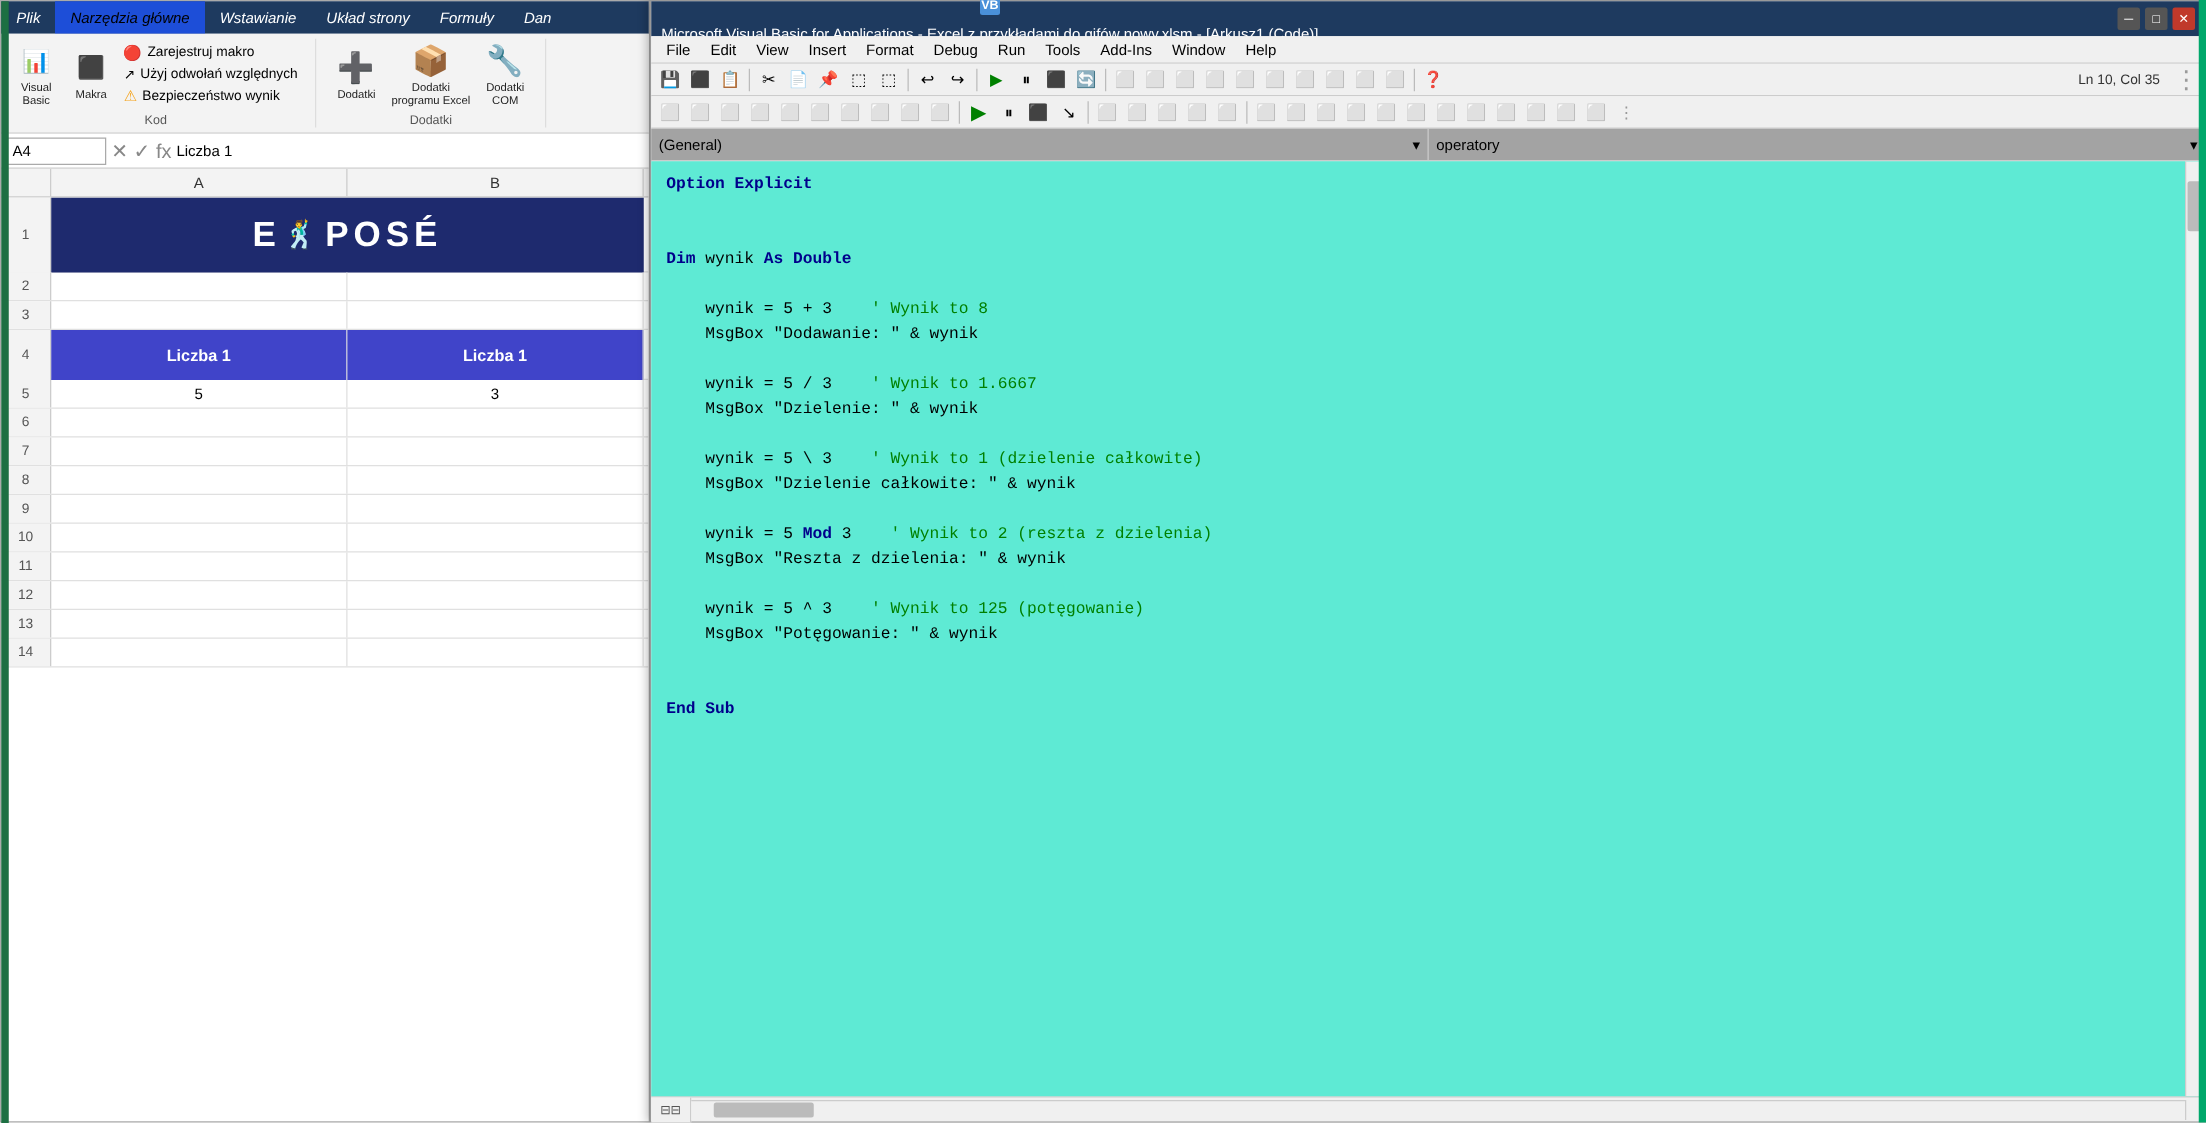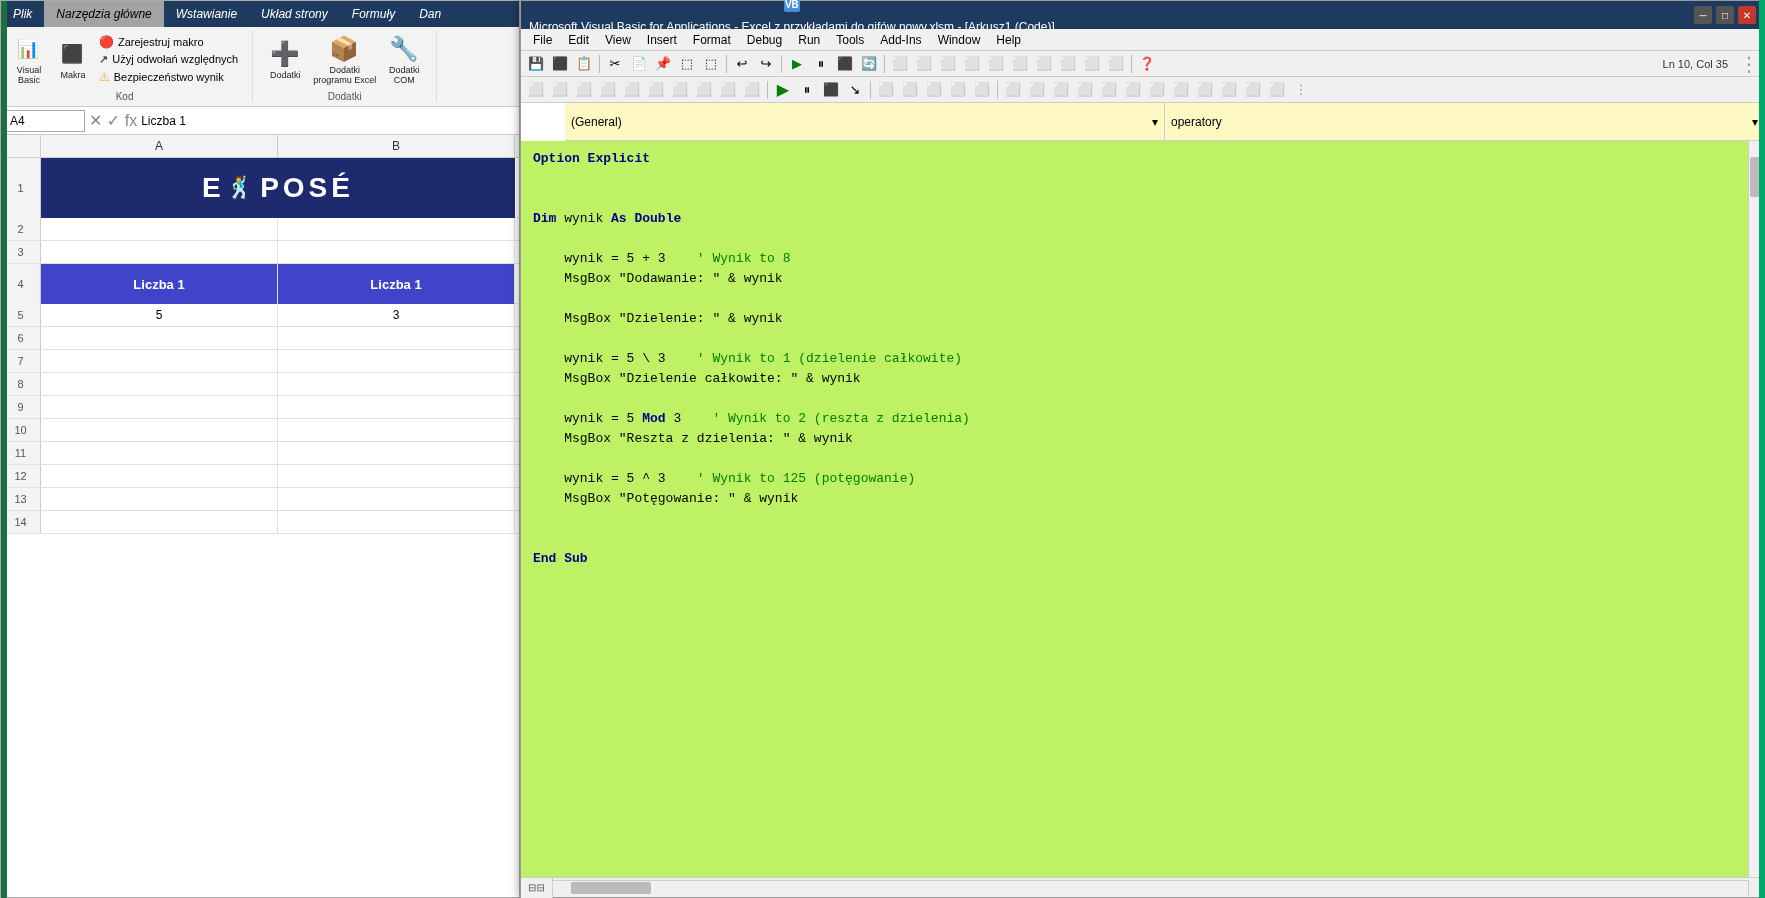--- a/index.html
+++ b/index.html
@@ -35,7 +35,7 @@
     }
 
     .excel-tab.active {
-      background: #a3a3a3;
+      background: #1d4ed8;
       color: #000;
     }
 

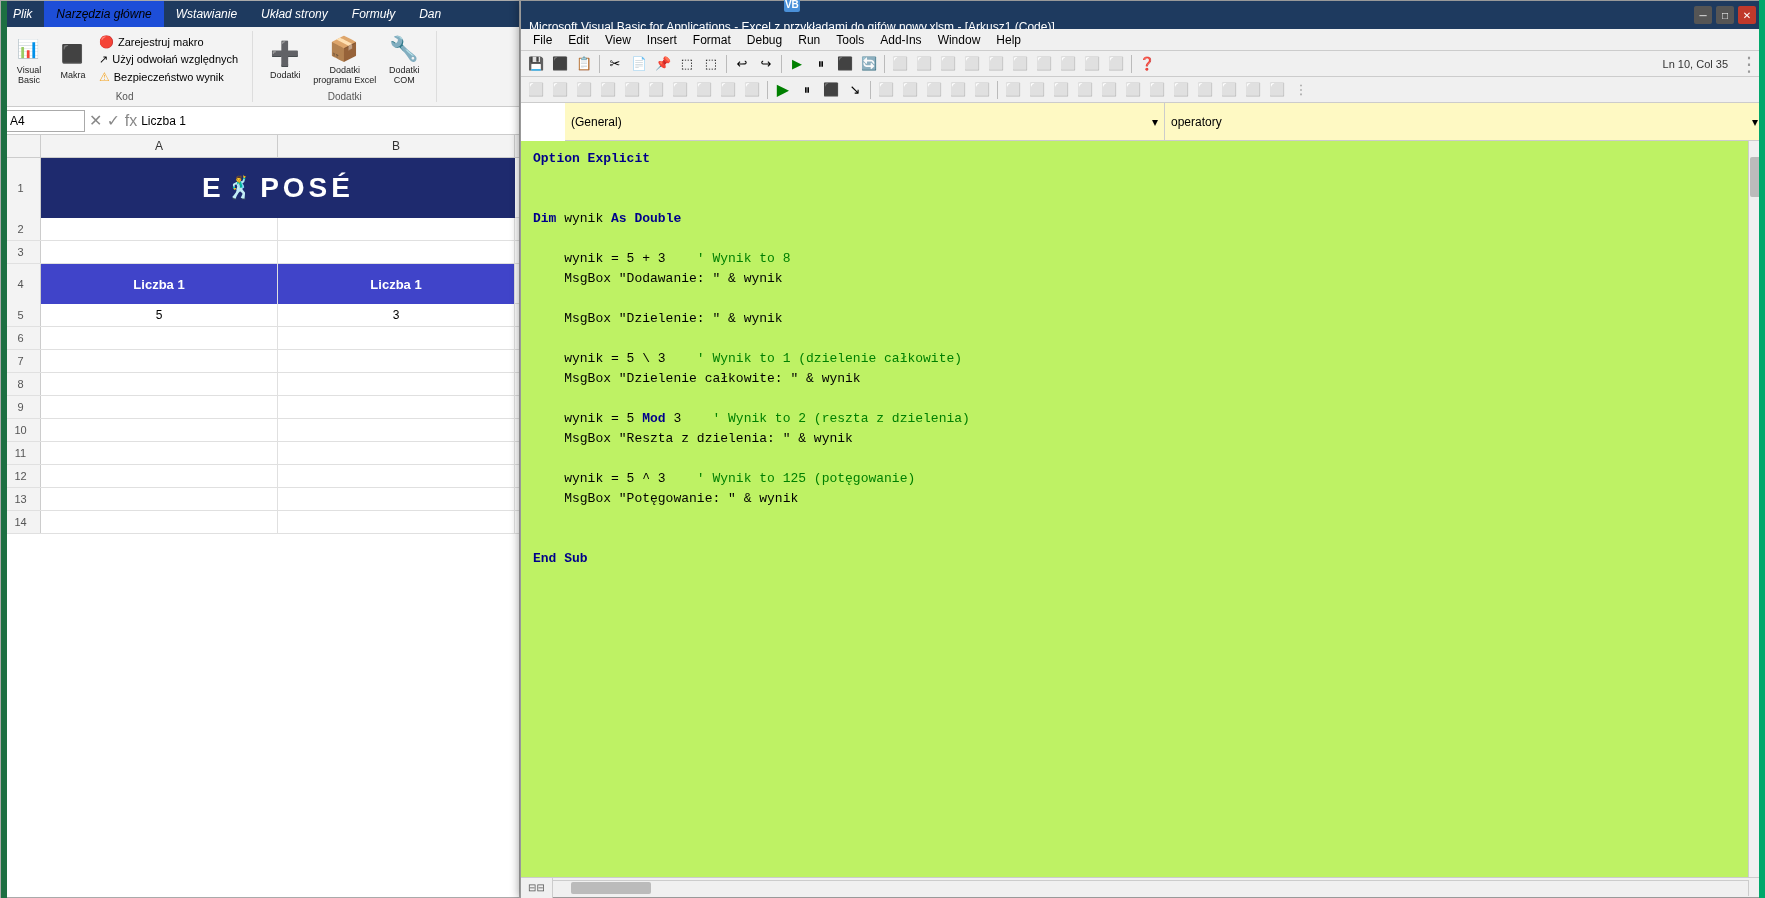--- a/index.html
+++ b/index.html
@@ -365,9 +365,8 @@
     .vba-dropdowns {
       display: flex;
       border-bottom: 1px solid #ccc;
-      height: 38px;
-      background: #fef9c3;
-      margin-left: 44px;
+      height: 26px;
+      background: #a3a3a3;
     }
 
     .vba-dropdown {

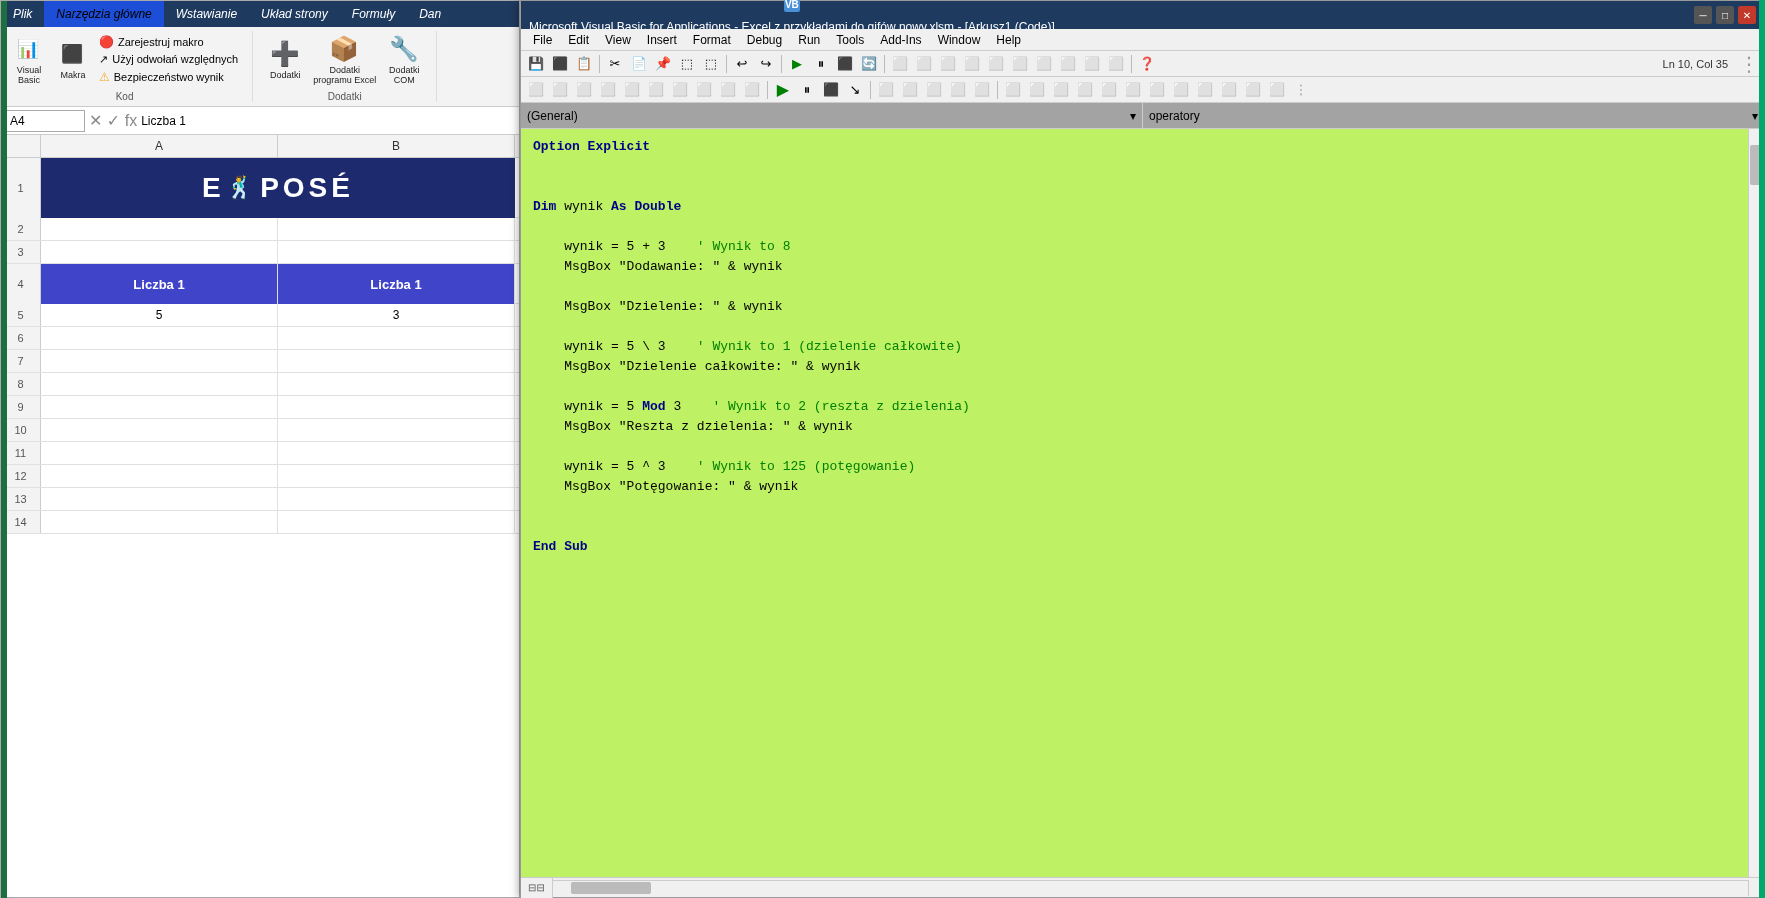--- a/index.html
+++ b/index.html
@@ -384,7 +384,7 @@
 
     .vba-code-area {
       flex: 1;
-      background: #bef264;
+      background: #5eead4;
       overflow: auto;
       padding: 8px 12px;
       font-family: 'Courier New', monospace;

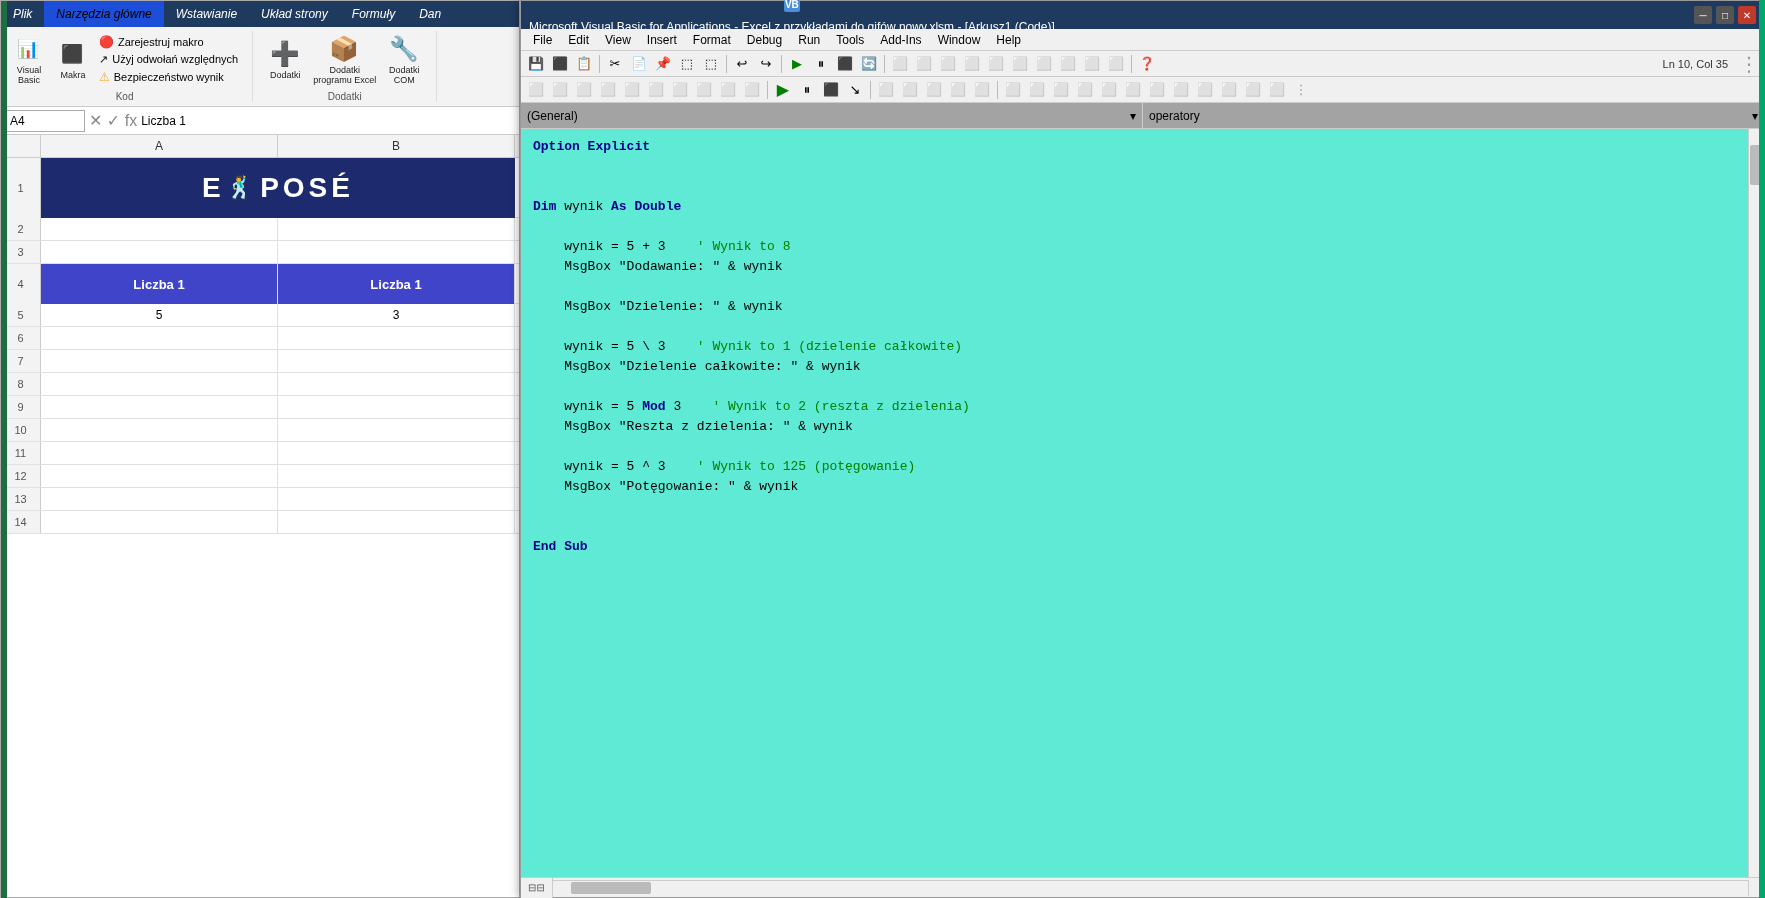--- a/index.html
+++ b/index.html
@@ -764,6 +764,7 @@
     <div class="line"><span class="normal">    wynik = 5 + 3    </span><span class="comment">' Wynik to 8</span></div>
     <div class="line"><span class="normal">    MsgBox "Dodawanie: " &amp; wynik</span></div>
     <div class="line">&nbsp;</div>
+    <div class="line"><span class="normal">    wynik = 5 / 3    </span><span class="comment">' Wynik to 1.6667</span></div>
     <div class="line"><span class="normal">    MsgBox "Dzielenie: " &amp; wynik</span></div>
     <div class="line">&nbsp;</div>
     <div class="line"><span class="normal">    wynik = 5 \ 3    </span><span class="comment">' Wynik to 1 (dzielenie całkowite)</span></div>

